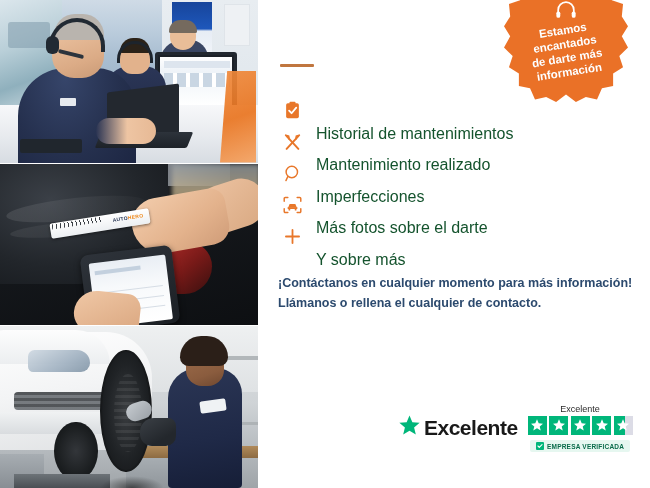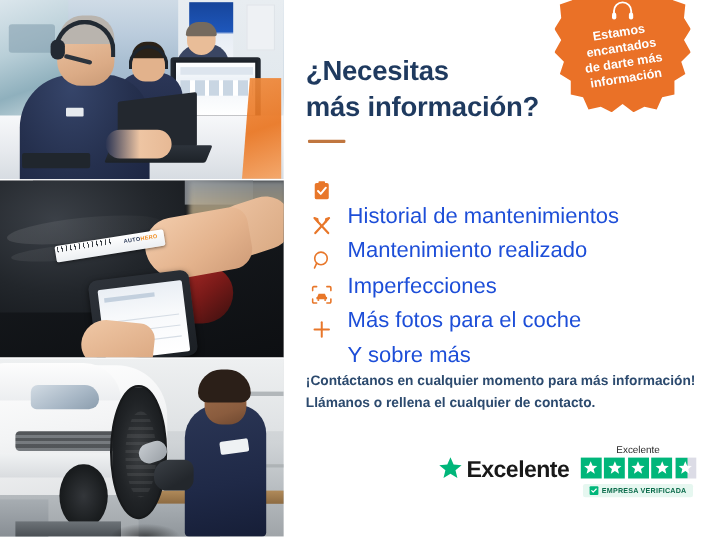--- a/index.html
+++ b/index.html
@@ -534,10 +534,6 @@
 
   <div class="content">
 
-    <h1 class="headline">
-      <span>¿Necesitas</span><br>
-      <span>más información?</span>
-    </h1>
     <div class="divider"></div>
 
     <div class="badge">

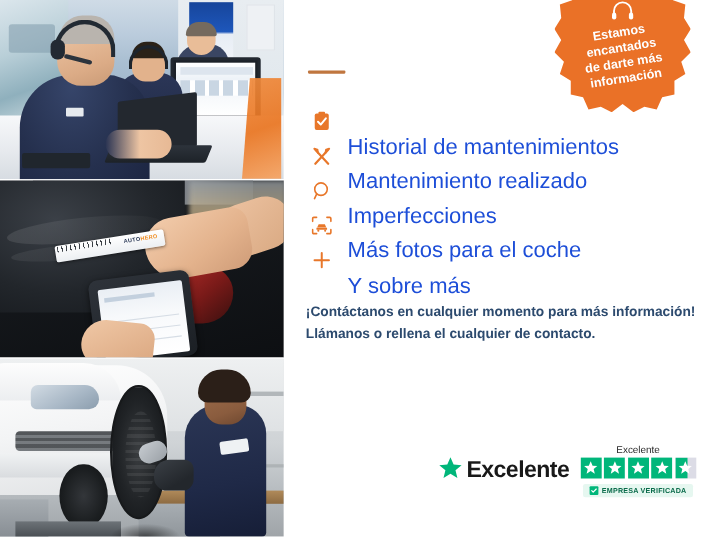--- a/index.html
+++ b/index.html
@@ -392,8 +392,8 @@
     margin-right: 10px;
   }
   .feat .lbl {
-    color: #1d4ed8;
-    font-size: 20px;
+    color: #14532d;
+    font-size: 16px;
     line-height: 1;
     margin-top: 46px;
   }

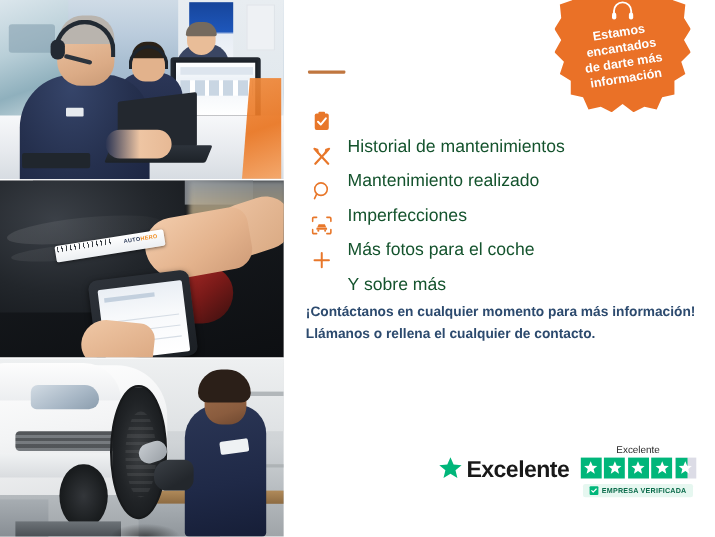--- a/index.html
+++ b/index.html
@@ -601,7 +601,7 @@
             <circle cx="14.6" cy="15.4" r="1.1" fill="#e8772a" stroke="none"></circle>
           </svg>
         </span>
-        <span class="lbl">Más fotos para el coche</span>
+        <span class="lbl">Más fotos sobre el darte</span>
       </div>
 
       <div class="feat">

